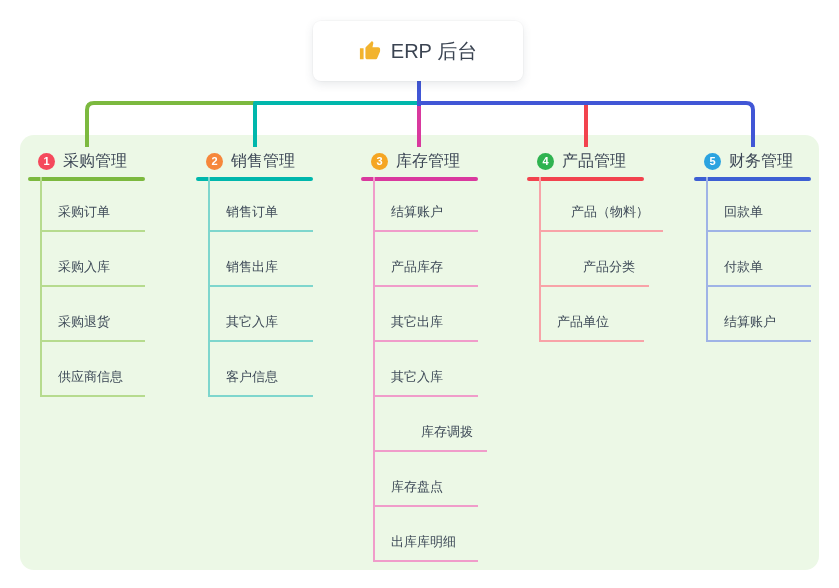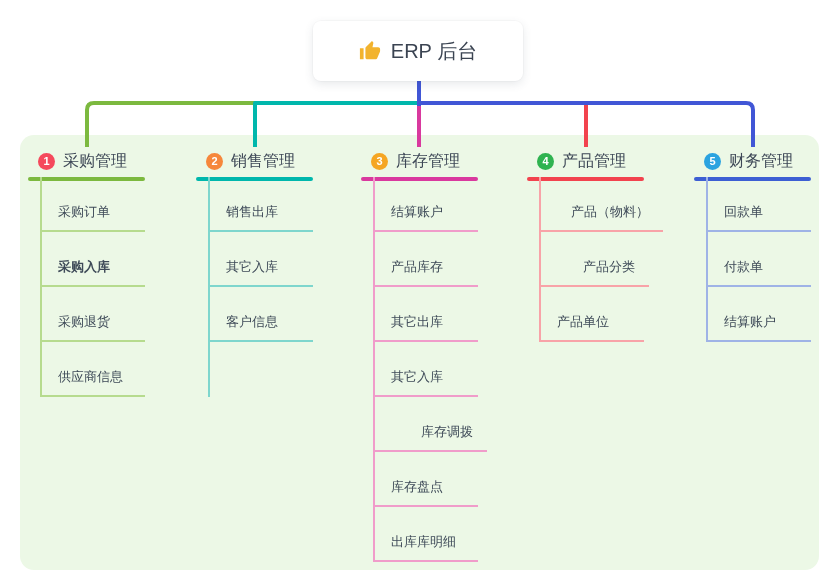--- a/index.html
+++ b/index.html
@@ -88,6 +88,9 @@
         <div class="kids">
           <div class="spine" style="background: rgb(126, 214, 205); height: 220px;"></div>
           <div class="kid-row" style="border-bottom: 2px solid rgb(126, 214, 205);">
+            <span class="kid-label">销售订单</span>
+          </div>
+          <div class="kid-row" style="border-bottom: 2px solid rgb(126, 214, 205);">
             <span class="kid-label">销售出库</span>
           </div>
           <div class="kid-row" style="border-bottom: 2px solid rgb(126, 214, 205);">

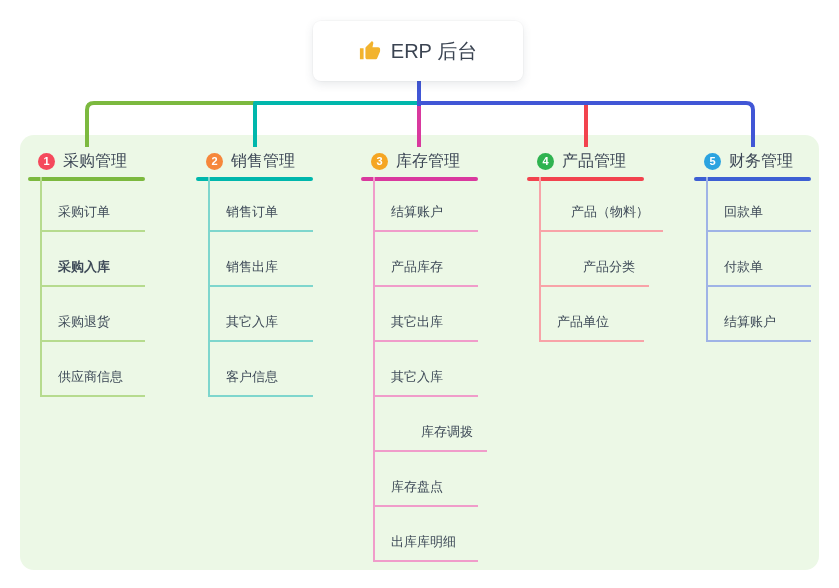--- a/index.html
+++ b/index.html
@@ -68,7 +68,7 @@
           <div class="kid-row" style="border-bottom: 2px solid rgb(182, 219, 142);">
             <span class="kid-label">采购订单</span>
           </div>
-          <div class="kid-row" style="border-bottom: 2px solid rgb(182, 219, 142); font-weight: bold;">
+          <div class="kid-row" style="border-bottom: 2px solid rgb(182, 219, 142);">
             <span class="kid-label">采购入库</span>
           </div>
           <div class="kid-row" style="border-bottom: 2px solid rgb(182, 219, 142);">

